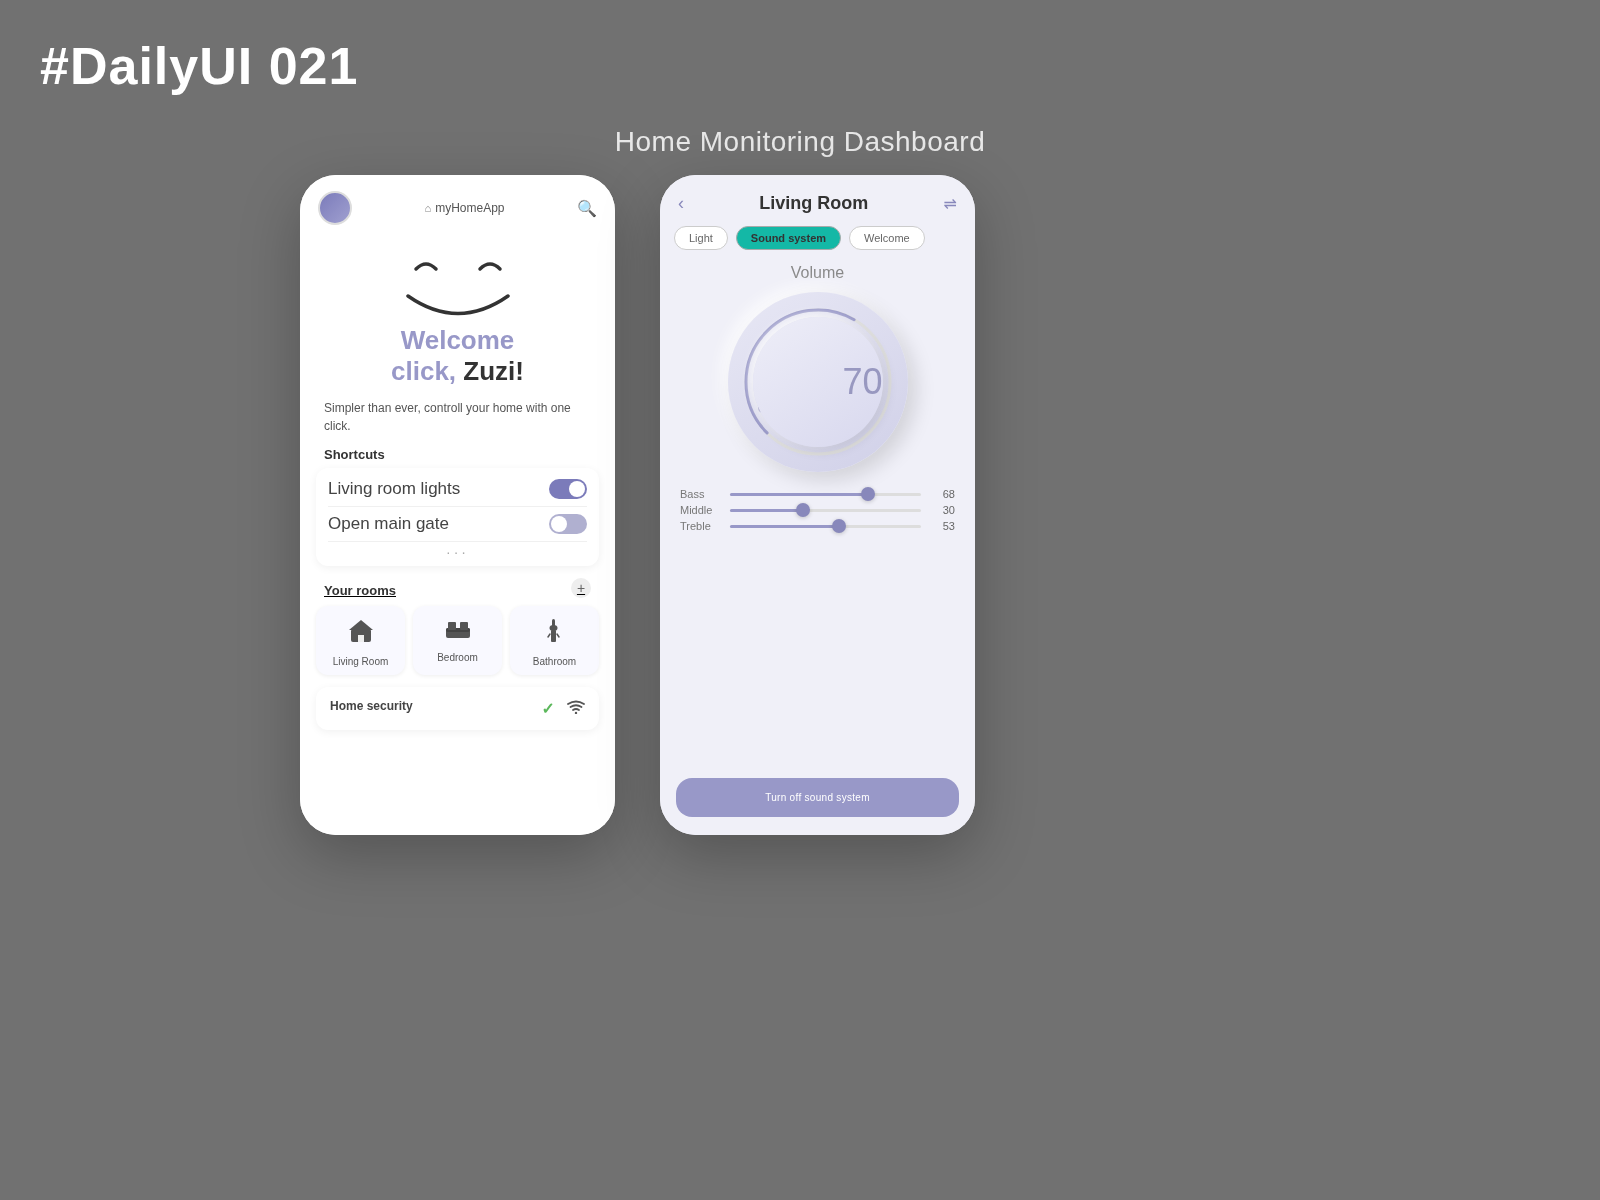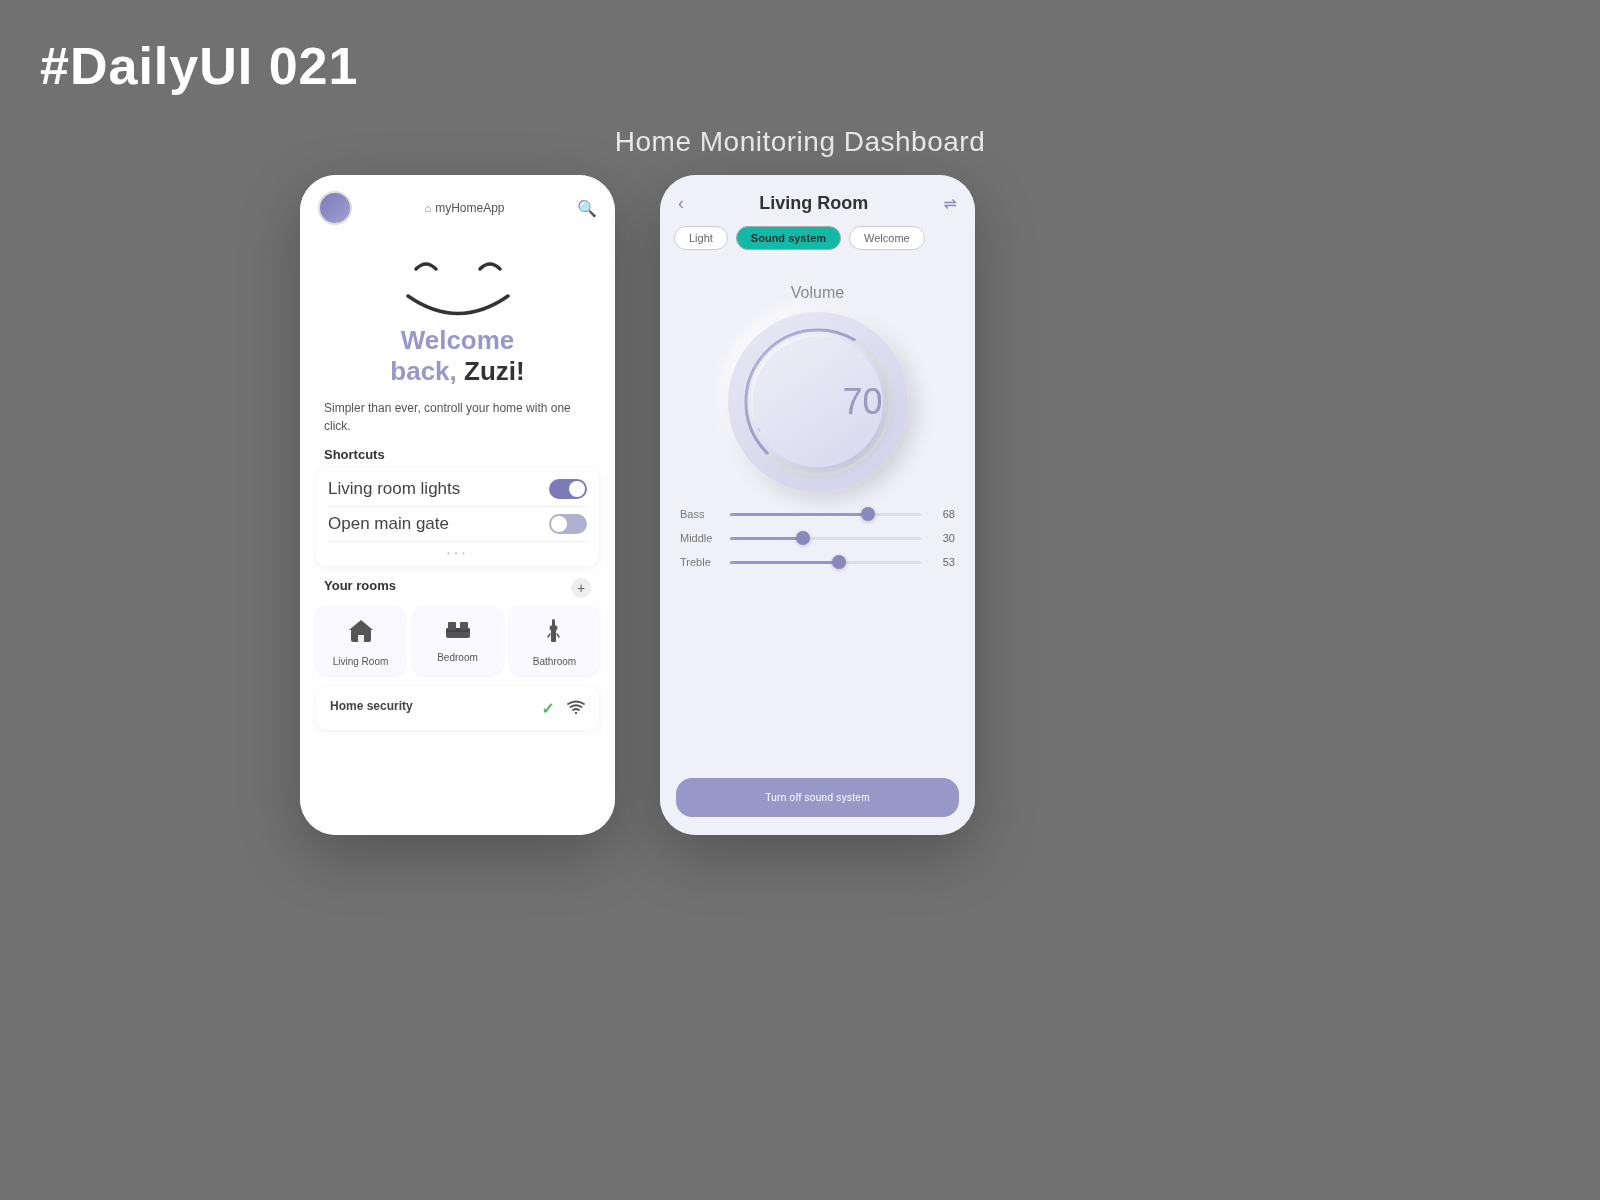--- a/index.html
+++ b/index.html
@@ -319,7 +319,6 @@
       font-size: 16px;
       color: #888;
       margin-bottom: 10px;
-      margin-top: 20px;
     }
 
     

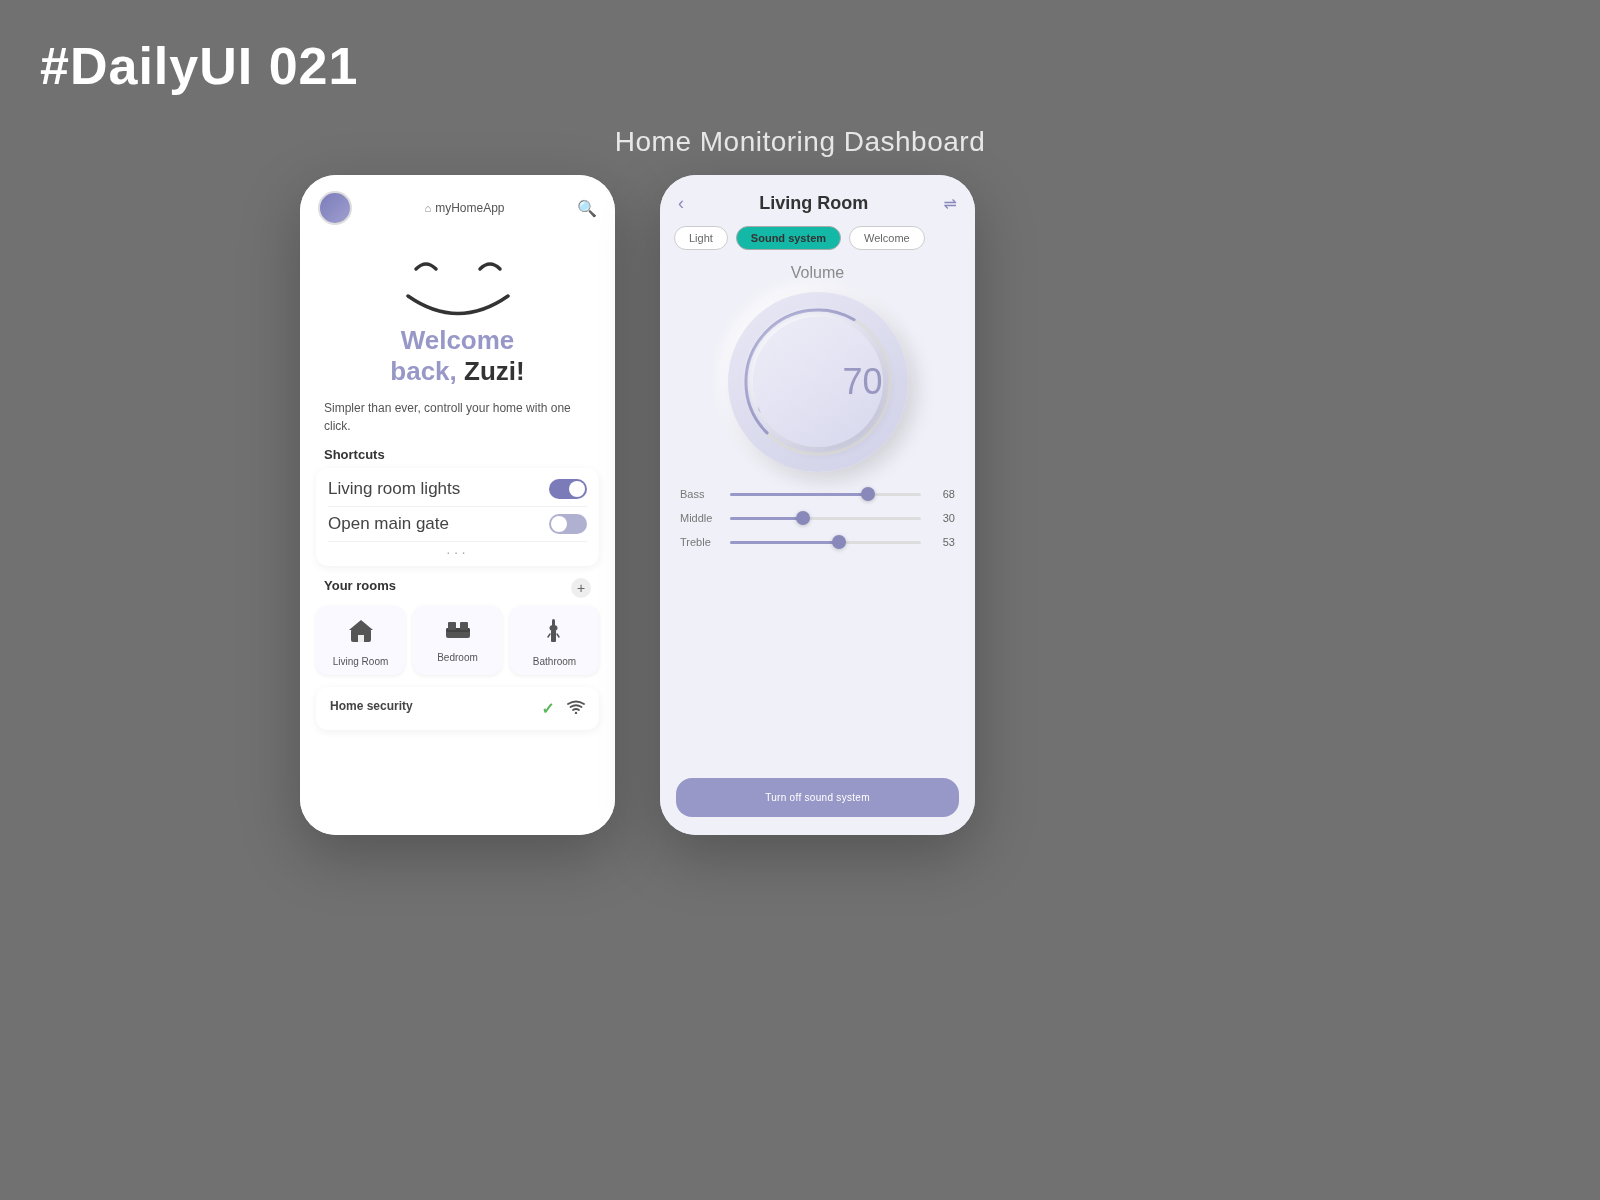--- a/index.html
+++ b/index.html
@@ -462,7 +462,7 @@
         <span>Welcome</span>
       </div>
       <div class="welcome-line">
-        <span>back,</span><span class="white-name"> Zuzi!</span>
+        <span>click,</span><span class="white-name"> Zuzi!</span>
       </div>
     </div>
 

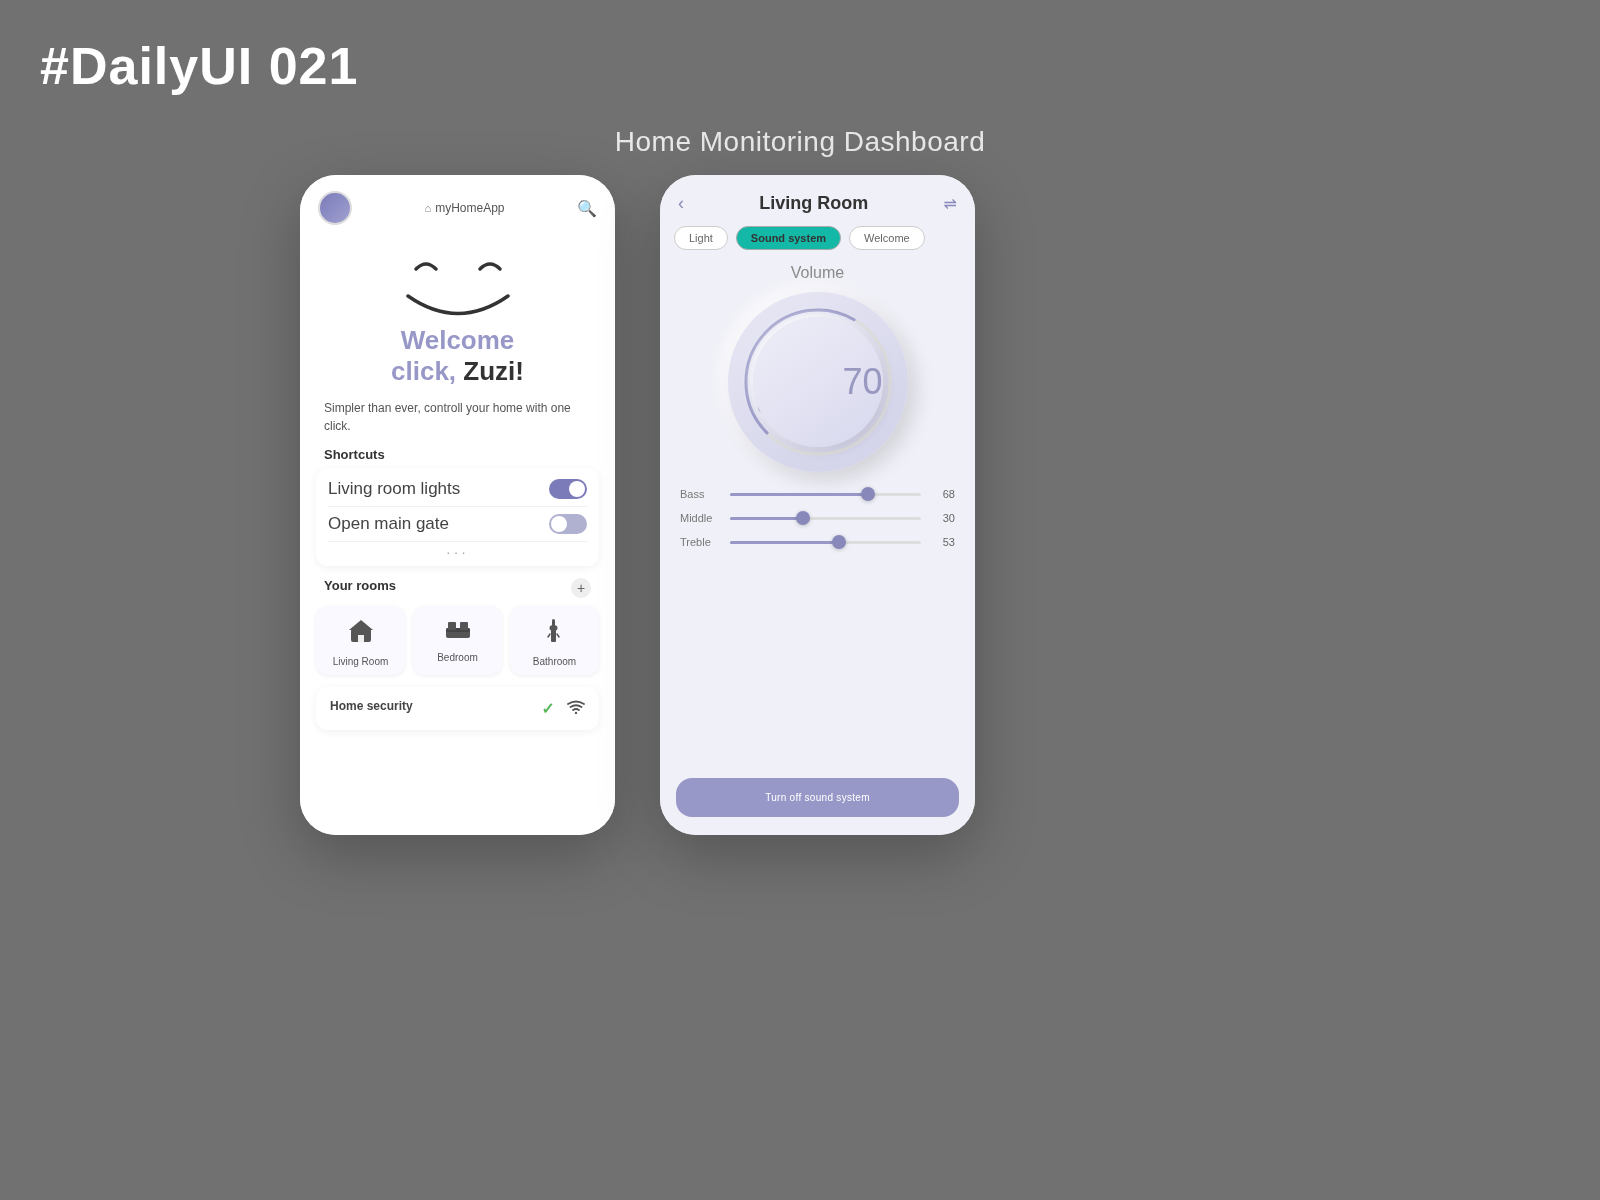--- a/index.html
+++ b/index.html
@@ -368,7 +368,7 @@
       padding: 0 20px 16px;
       display: flex;
       flex-direction: column;
-      gap: 12px;
+      gap: 4px;
     }
     .slider-row {
       display: flex;

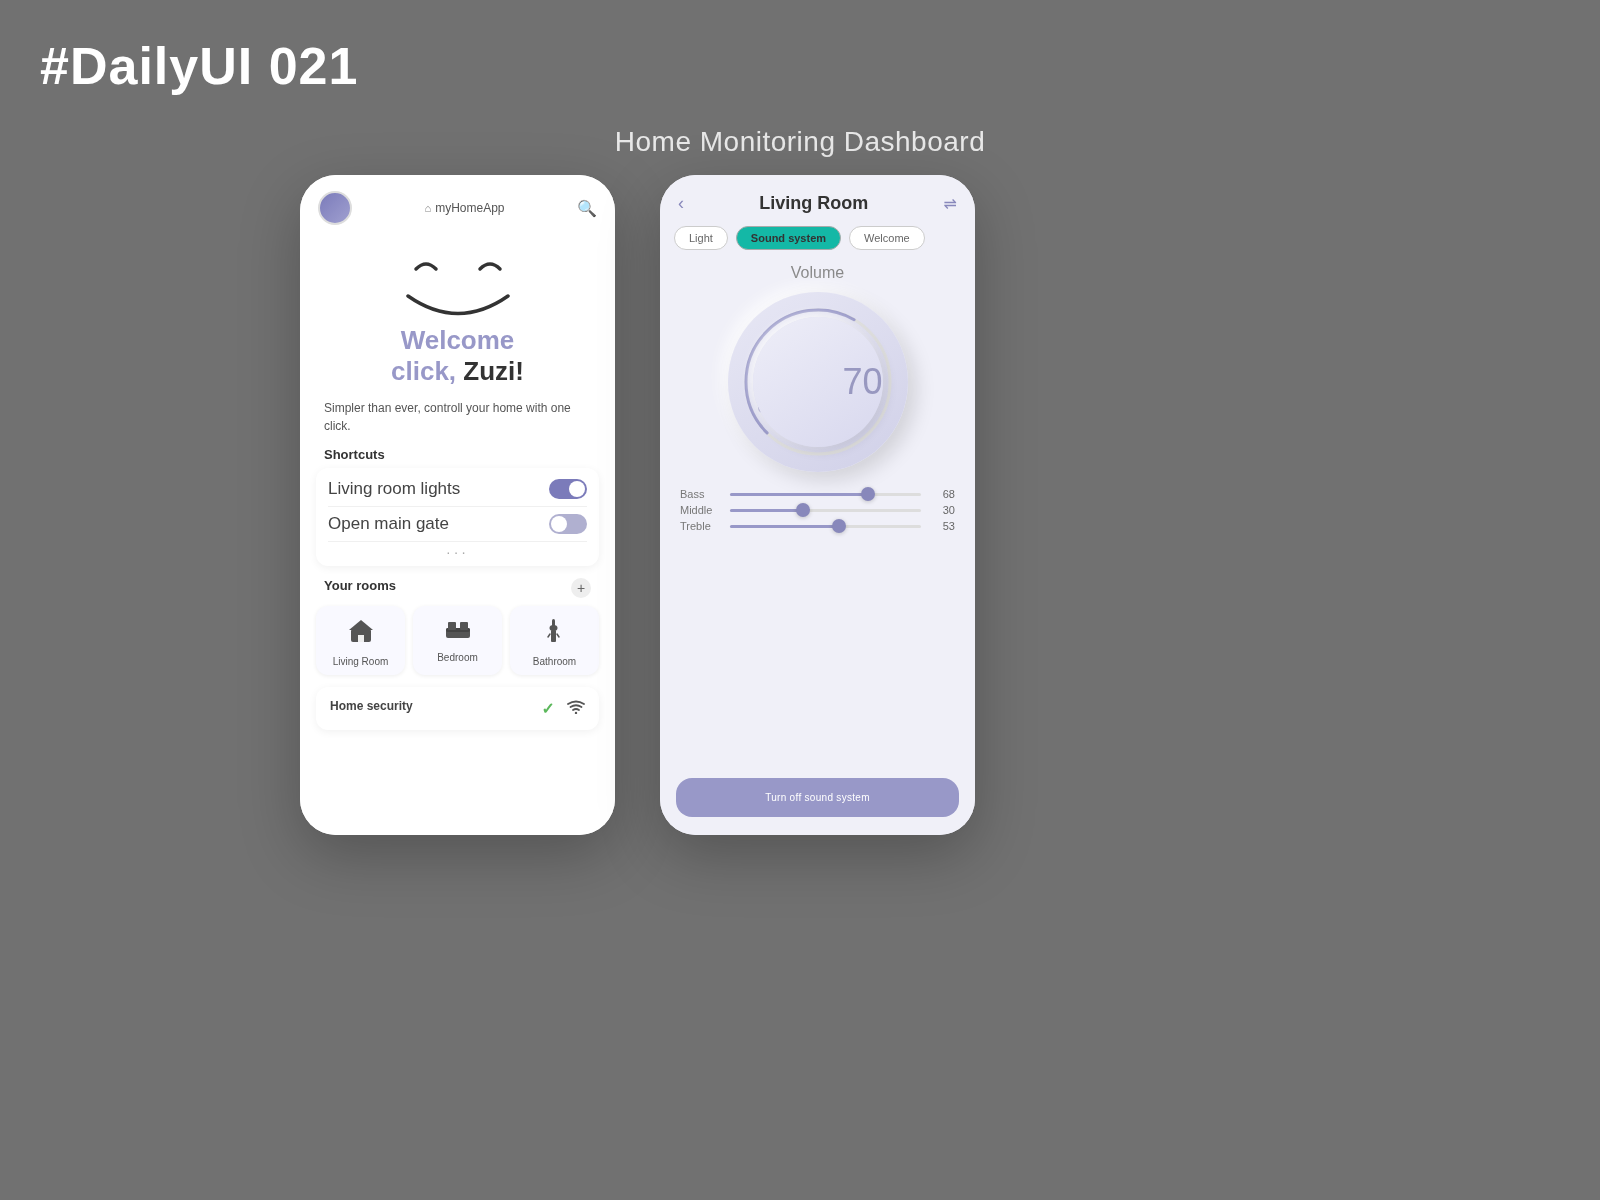--- a/index.html
+++ b/index.html
@@ -182,9 +182,10 @@
     
     .rooms-header {
       display: flex;
-      align-items: flex-start;
+      align-items: flex-end;
       justify-content: space-between;
       padding: 2px 24px 8px;
+      text-decoration: underline;
     }
     .rooms-label {
       font-size: 13px;

